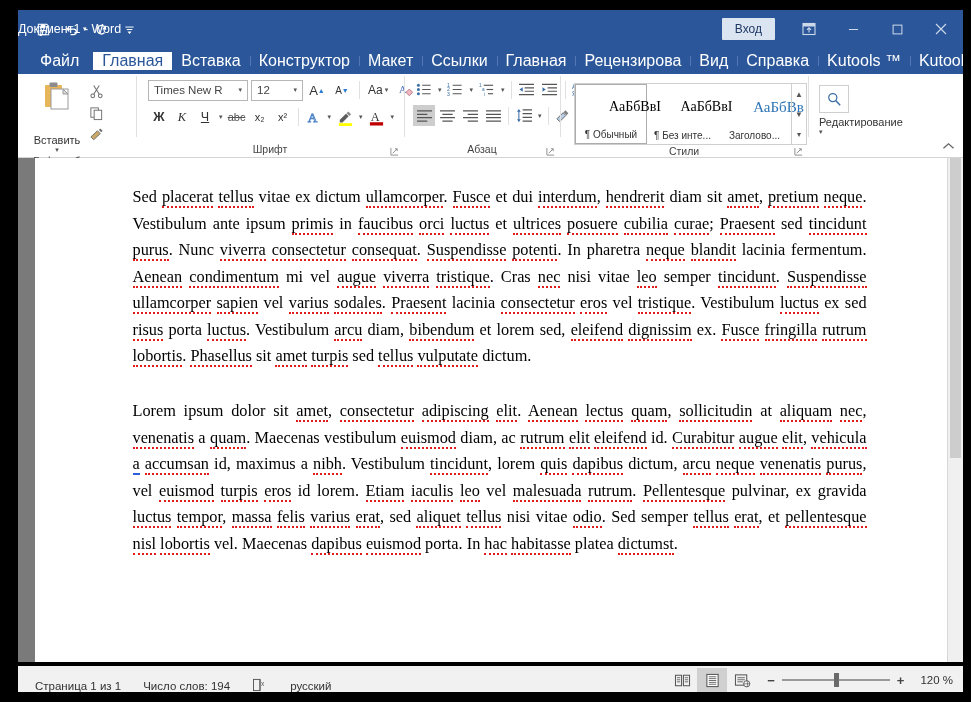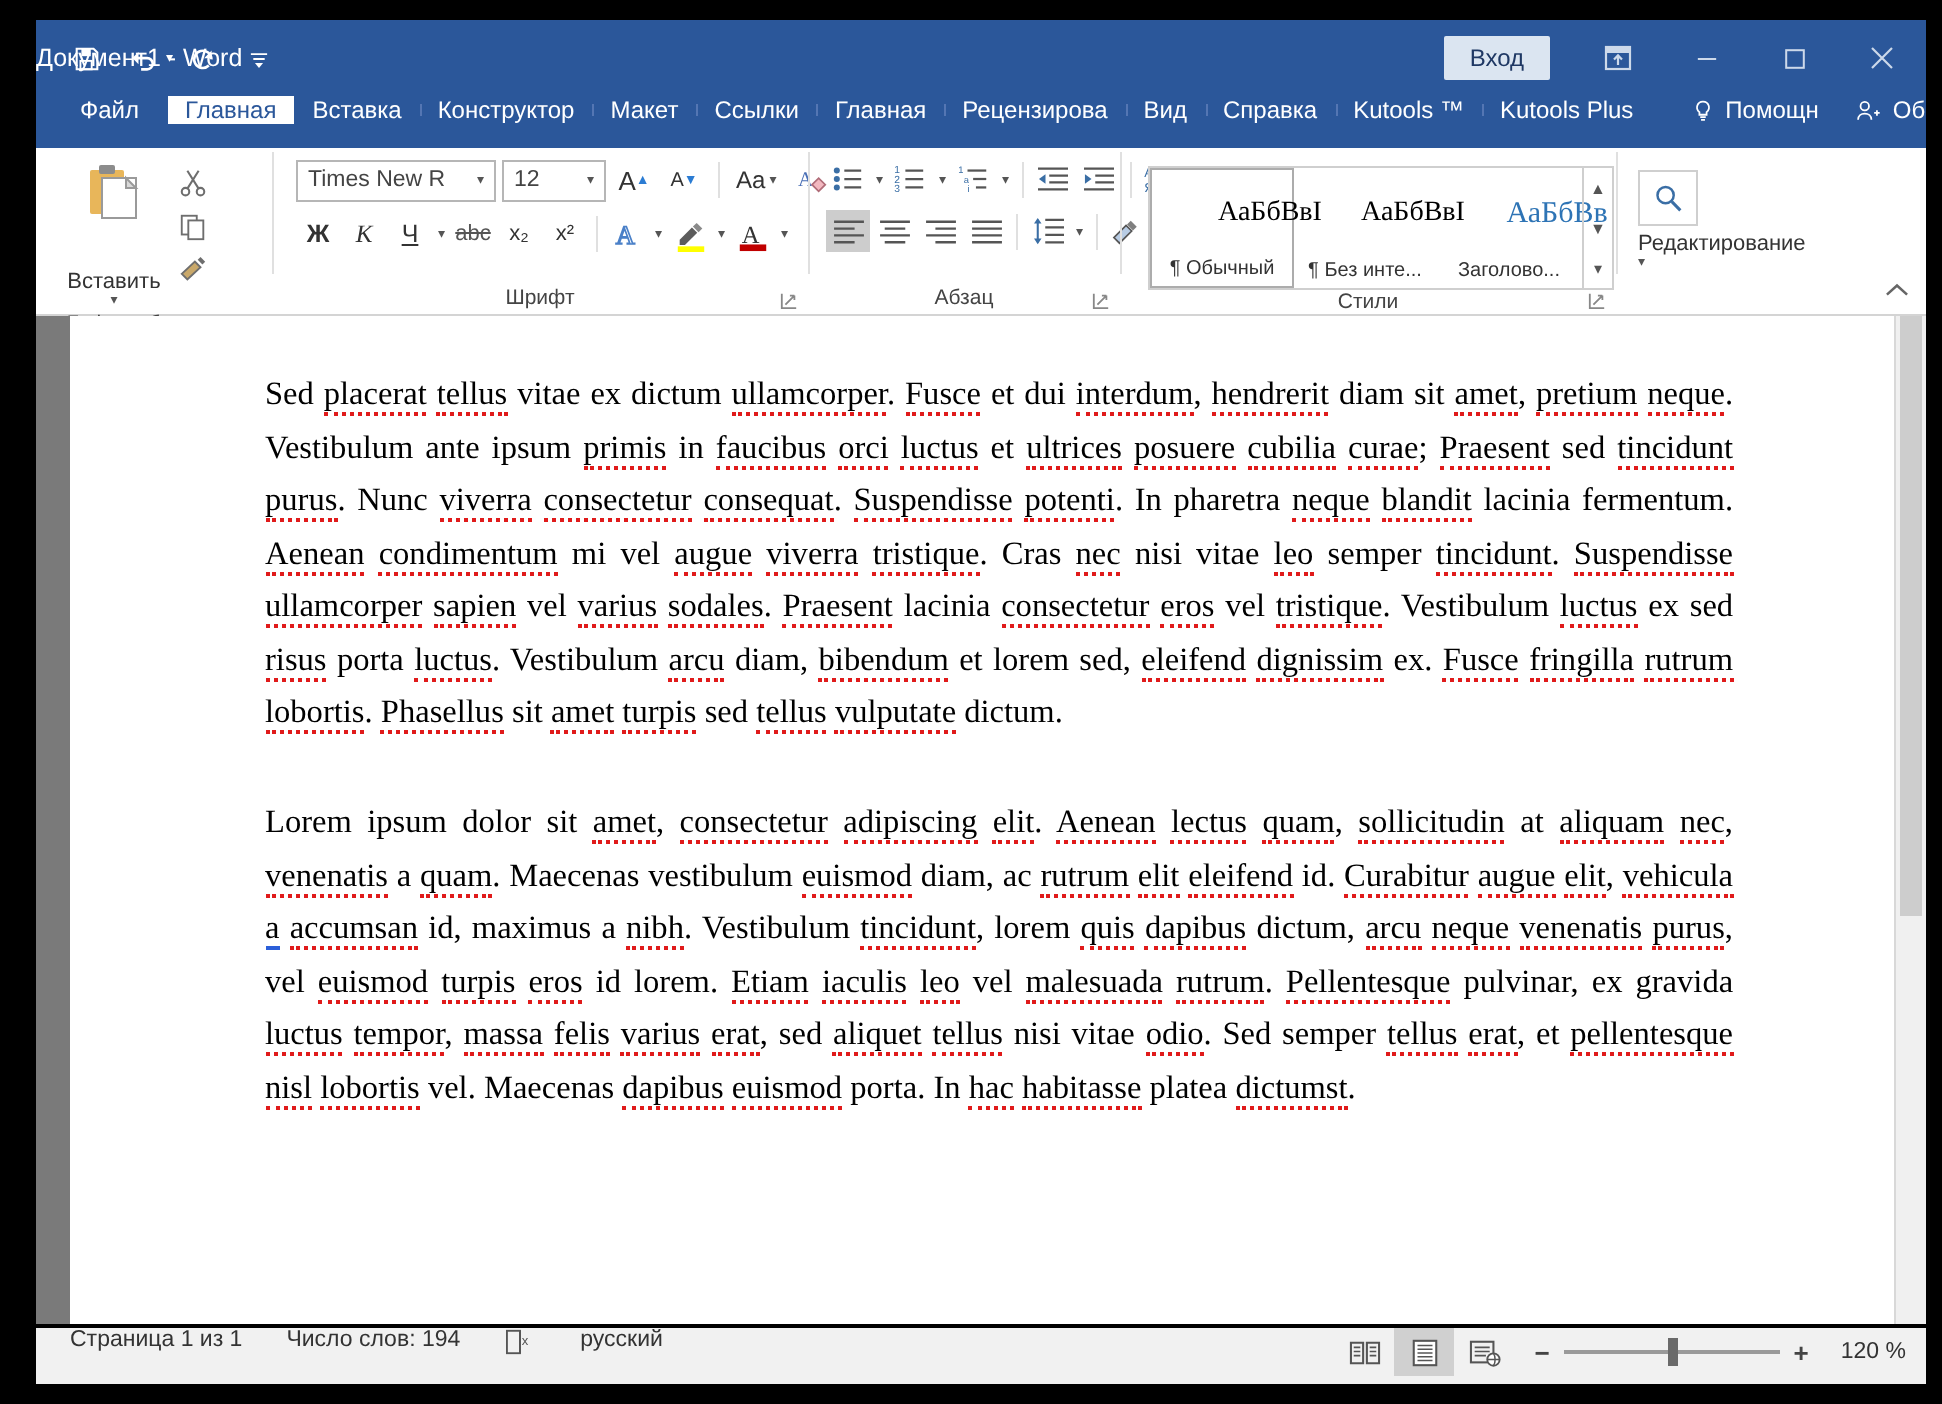--- a/index.html
+++ b/index.html
@@ -51,8 +51,8 @@
   
   .tabbar {
     height: 26px; background: #2b579a;
-    display: flex; align-items: flex-start; flex: none;
-    font-size: 12px; padding-left: 8px;
+    display: flex; align-items: center; flex: none;
+    font-size: 16px; padding-left: 8px;
   }
   .tab {
     color: #fff; padding: 0 9px;

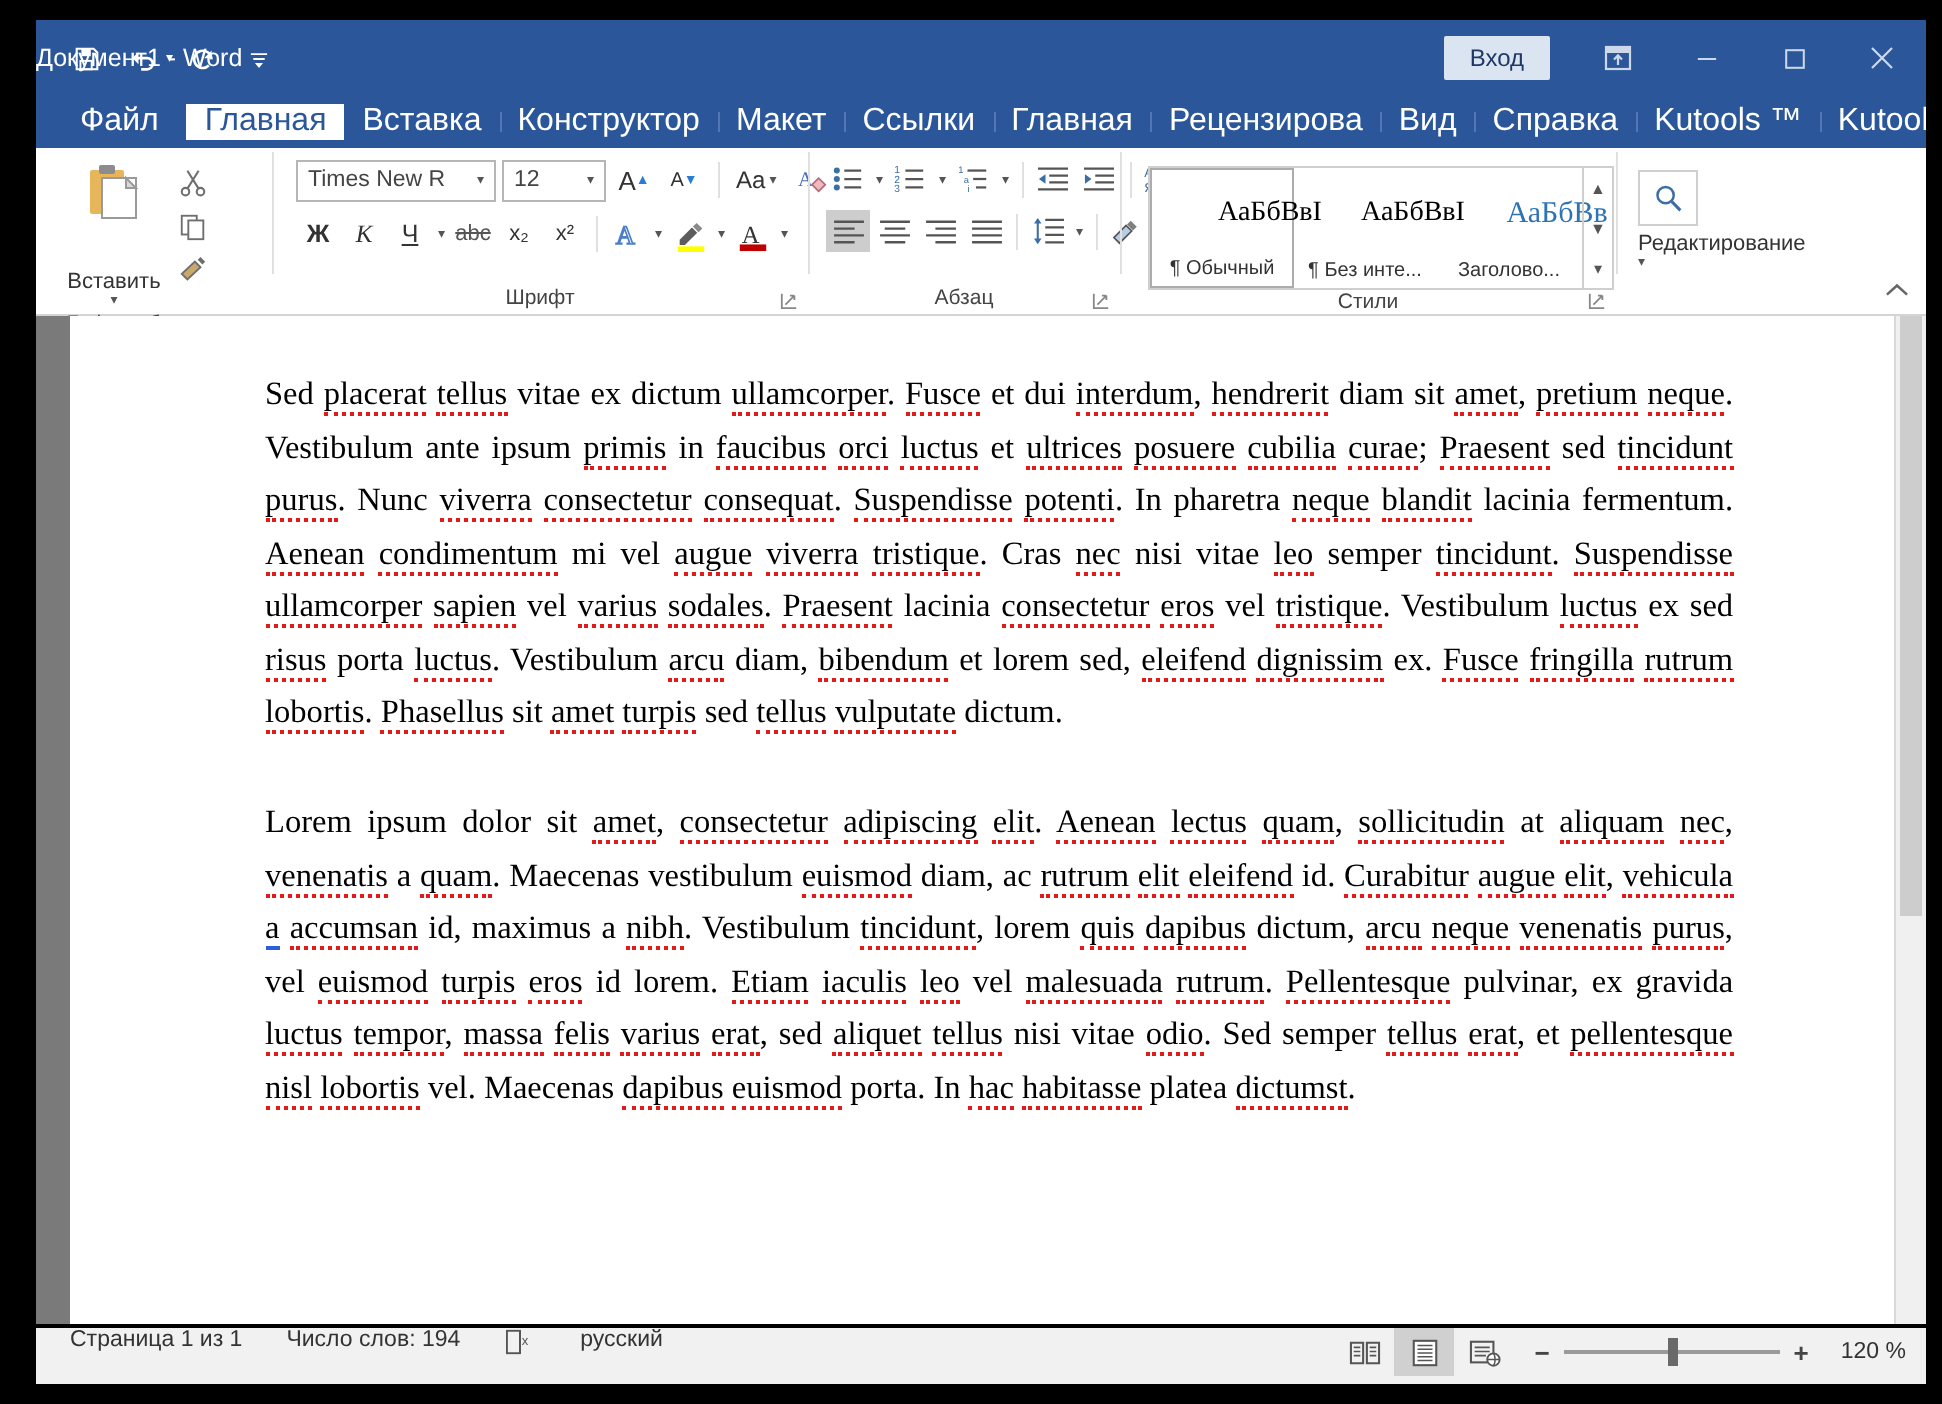--- a/index.html
+++ b/index.html
@@ -196,8 +196,8 @@
   }
   
   .statusbar {
-    height: 30px; background: #f1f1f1; border-top: 2px solid #000000;
-    display: flex; align-items: flex-start; flex: none;
+    height: 30px; background: #f1f1f1; border-top: 4px solid #000000;
+    display: flex; align-items: flex-end; flex: none;
     font-size: 11.5px; color: #333; padding: 0 6px;
   }
   .sb-item { padding: 0 11px; display: flex; align-items: center; gap: 5px; }

